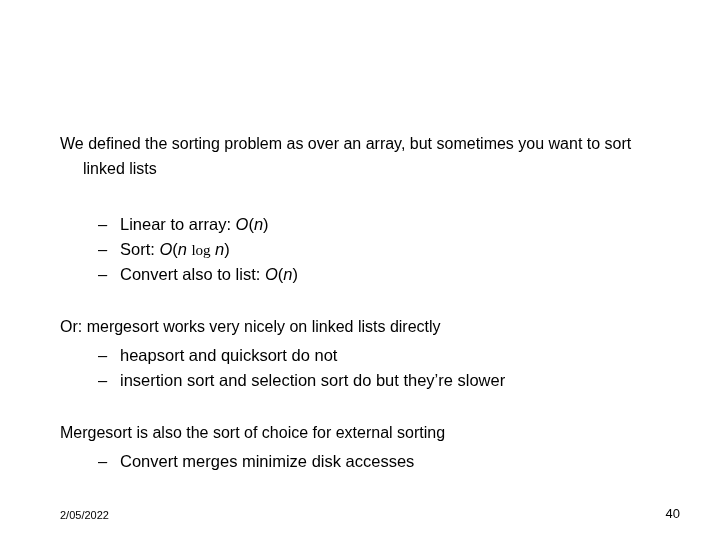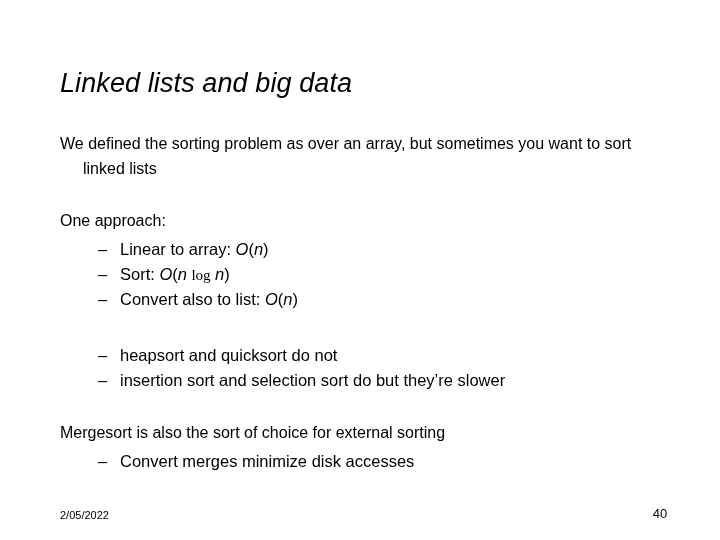--- a/index.html
+++ b/index.html
@@ -112,7 +112,6 @@
 
 <div class="slide">
 
-  <h1 class="slide-title">Linked lists and big data</h1>
 
   <div class="body">
 

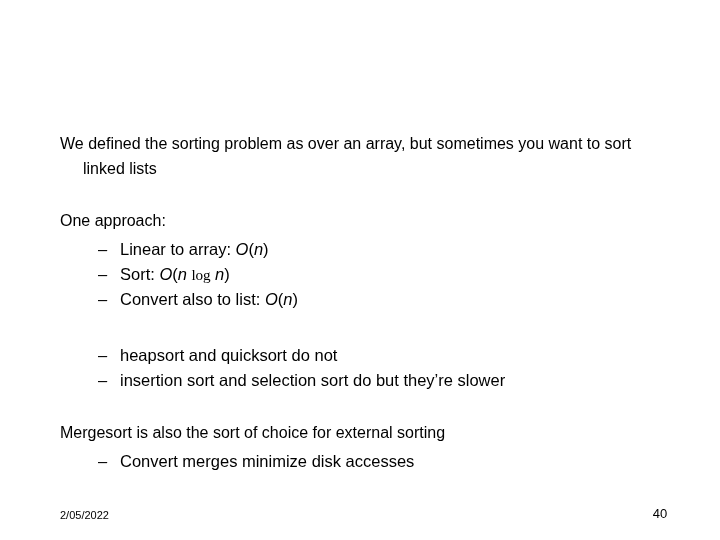--- a/index.html
+++ b/index.html
@@ -119,7 +119,6 @@
 
     <div class="gap-para"></div>
 
-    <p class="para">One approach:</p>
 
     <div class="gap-small"></div>
 

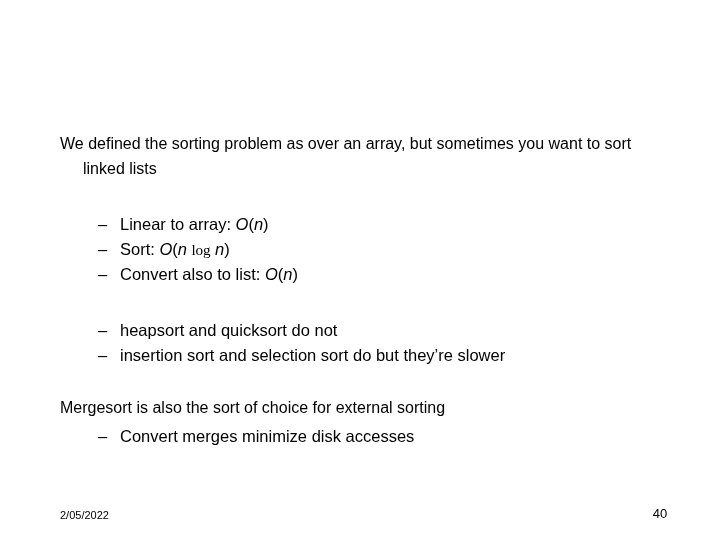--- a/index.html
+++ b/index.html
@@ -139,6 +139,7 @@
 
     <div class="gap-para"></div>
 
+    <p class="para">Or: mergesort works very nicely on linked lists directly</p>
 
     <div class="gap-small"></div>
 

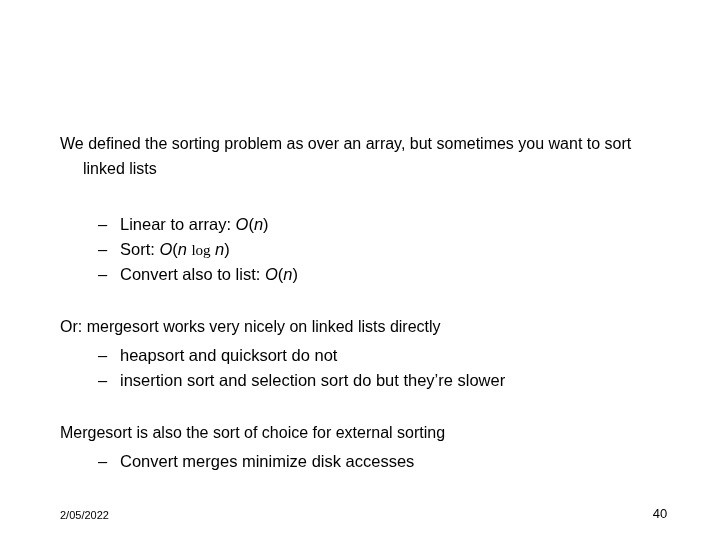--- a/index.html
+++ b/index.html
@@ -103,7 +103,7 @@
     width: 40px;
     font-size: 13px;
     line-height: 16px;
-    text-align: center;
+    text-align: right;
     white-space: nowrap;
   }
 </style>

